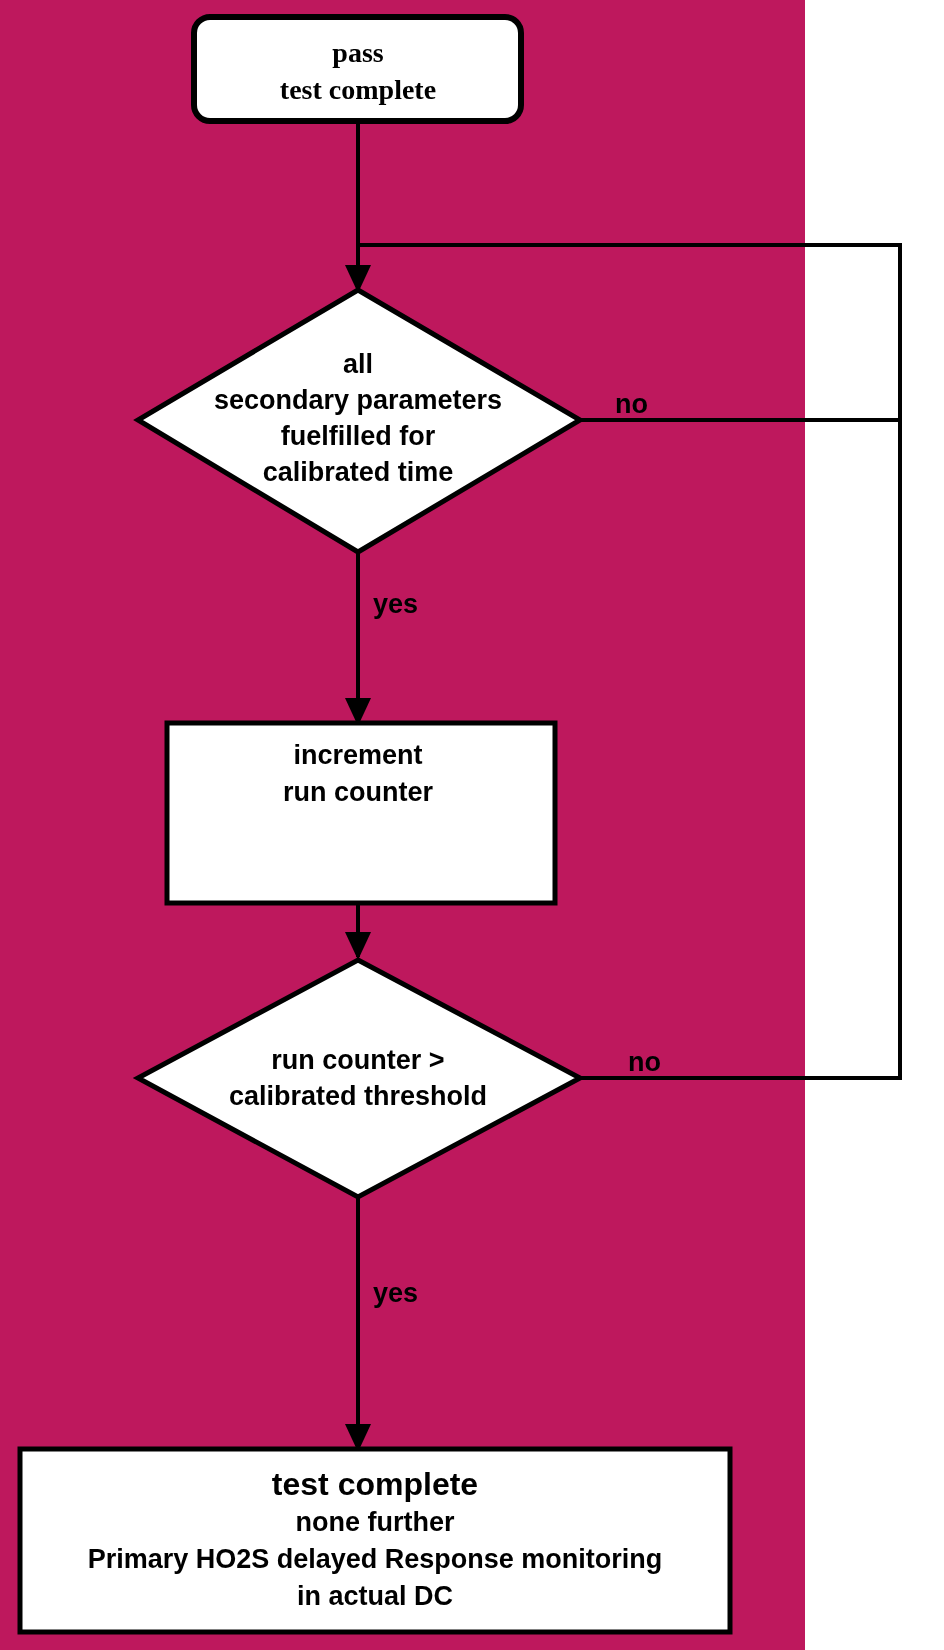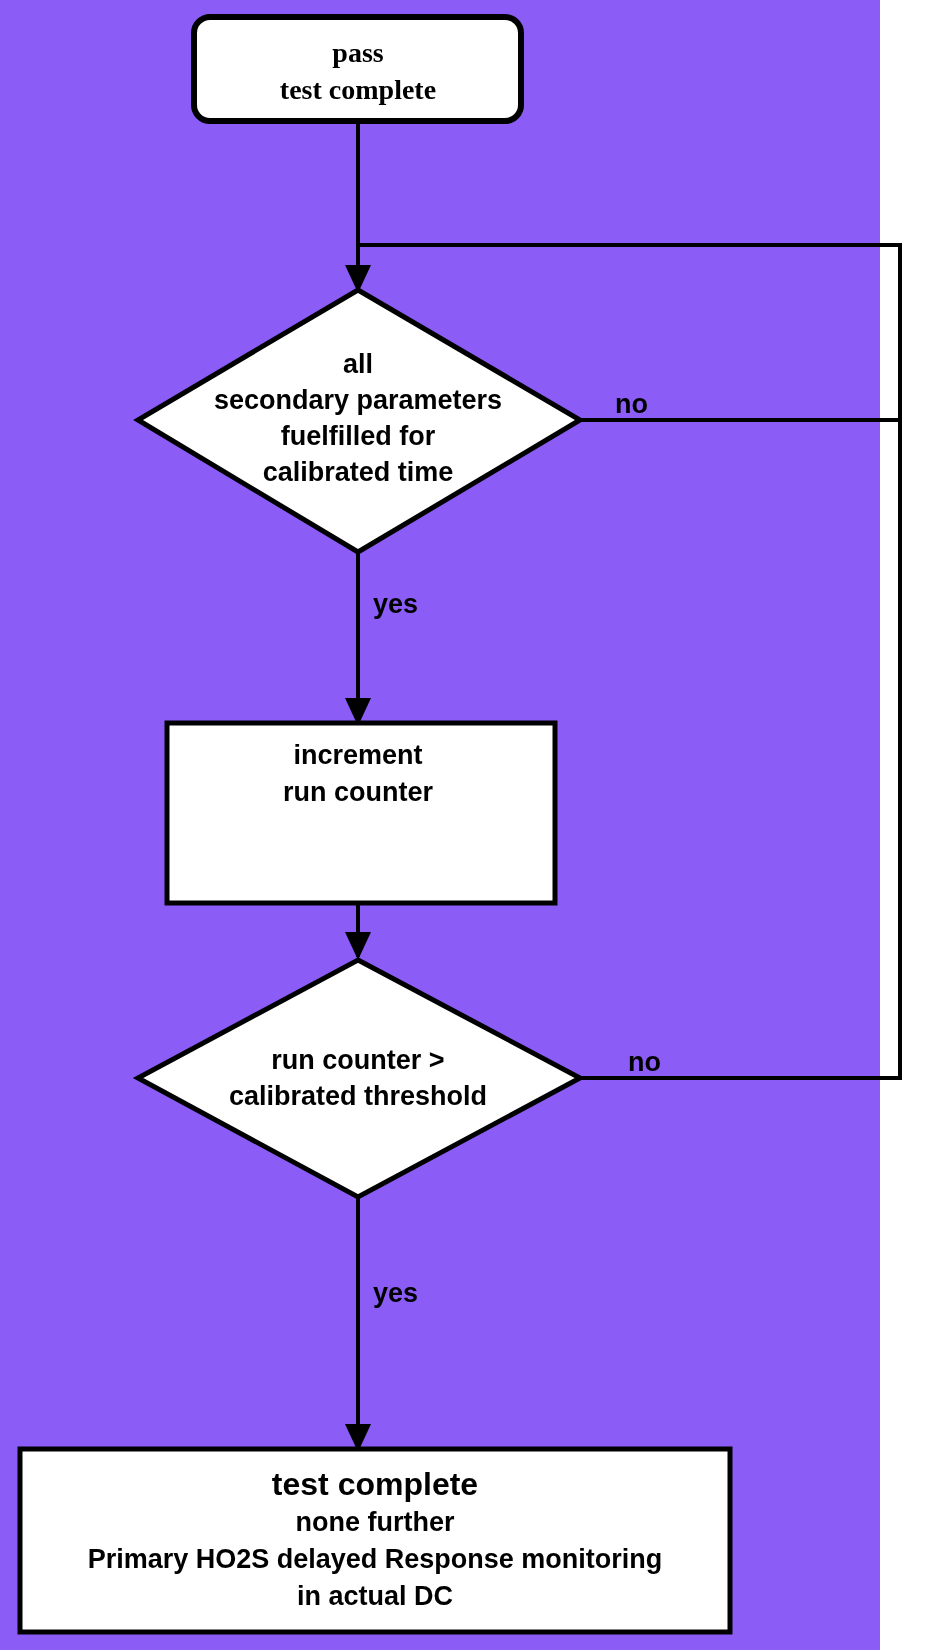--- a/index.html
+++ b/index.html
@@ -15,9 +15,9 @@
   }
   #flowchart-root {
     position: relative;
-    width: 880px;
+    width: 805px;
     height: 1650px;
-    background: #8b5cf6;
+    background: #be185d;
   }
   svg.flow {
     display: block;

